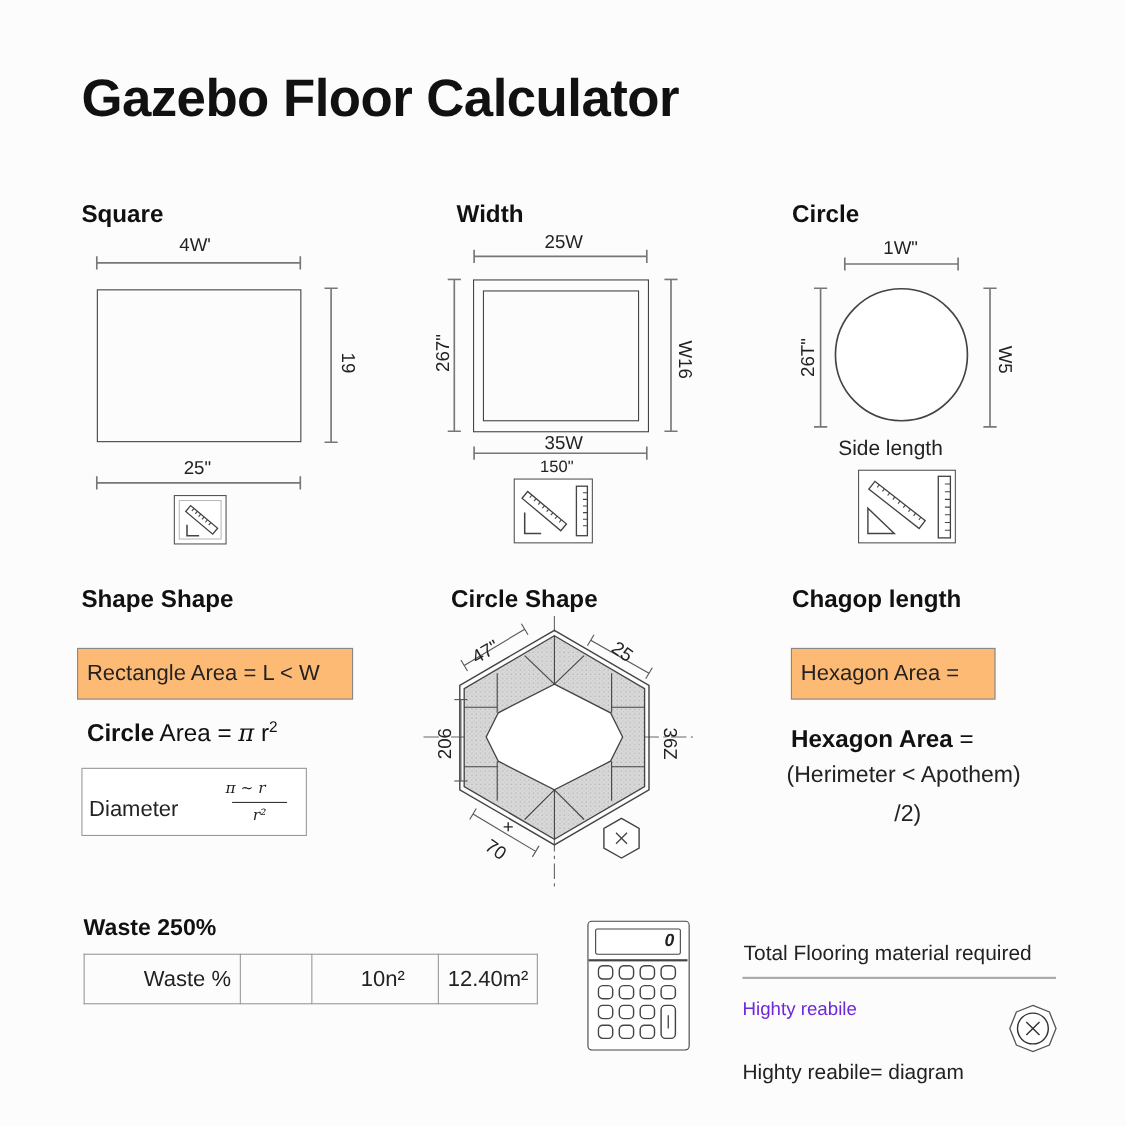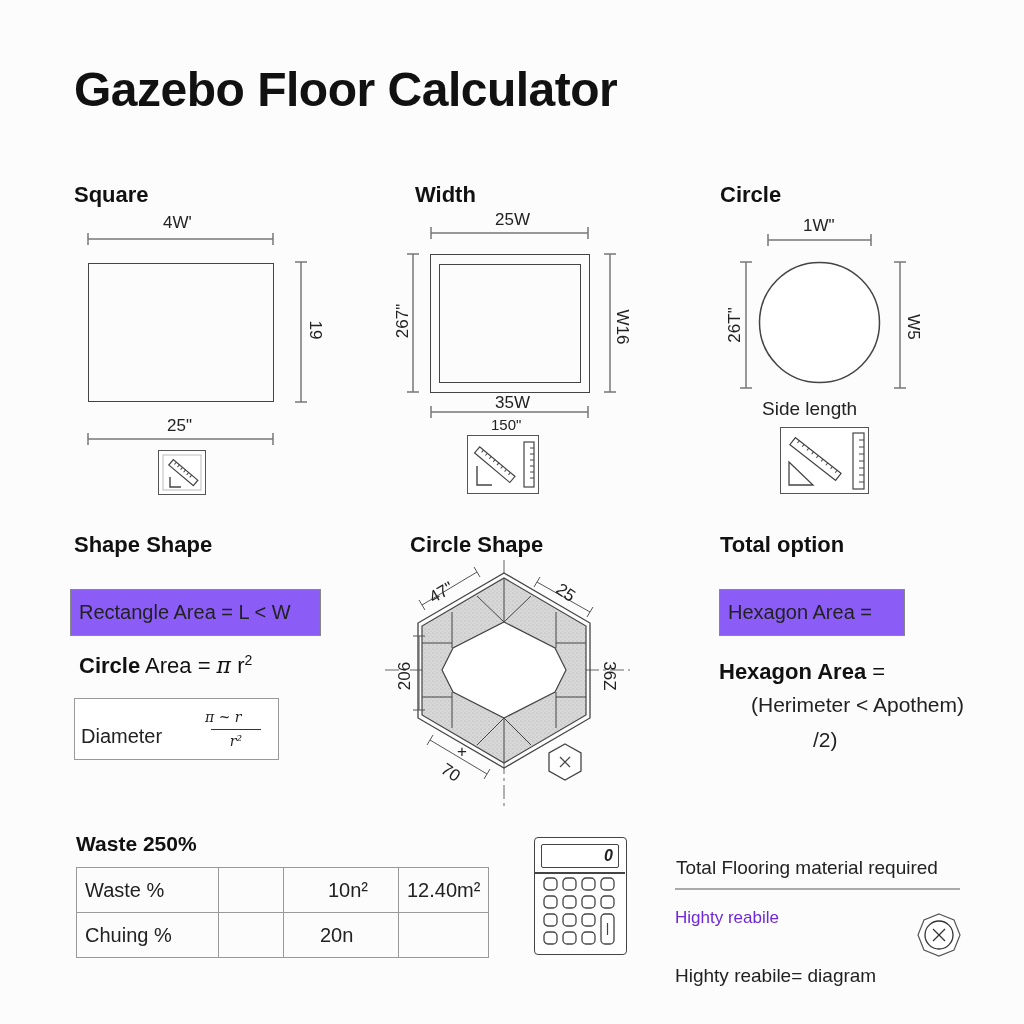--- a/index.html
+++ b/index.html
@@ -232,7 +232,7 @@
   <line x1="24" y1="15" x2="14" y2="25" stroke="#444" stroke-width="1.2"></line>
 </svg>
 
-<div class="abs h2" style="left:720px;top:532px;">Total option</div>
+<div class="abs h2" style="left:720px;top:532px;">Chagop length</div>
 <div class="abs formula-box" style="left:719px;top:589px;width:186px;height:47px;">Hexagon Area =</div>
 <div class="abs" style="left:719px;top:659px;font-size:22px;color:#111;">
   <b>Hexagon Area</b><span> =</span>

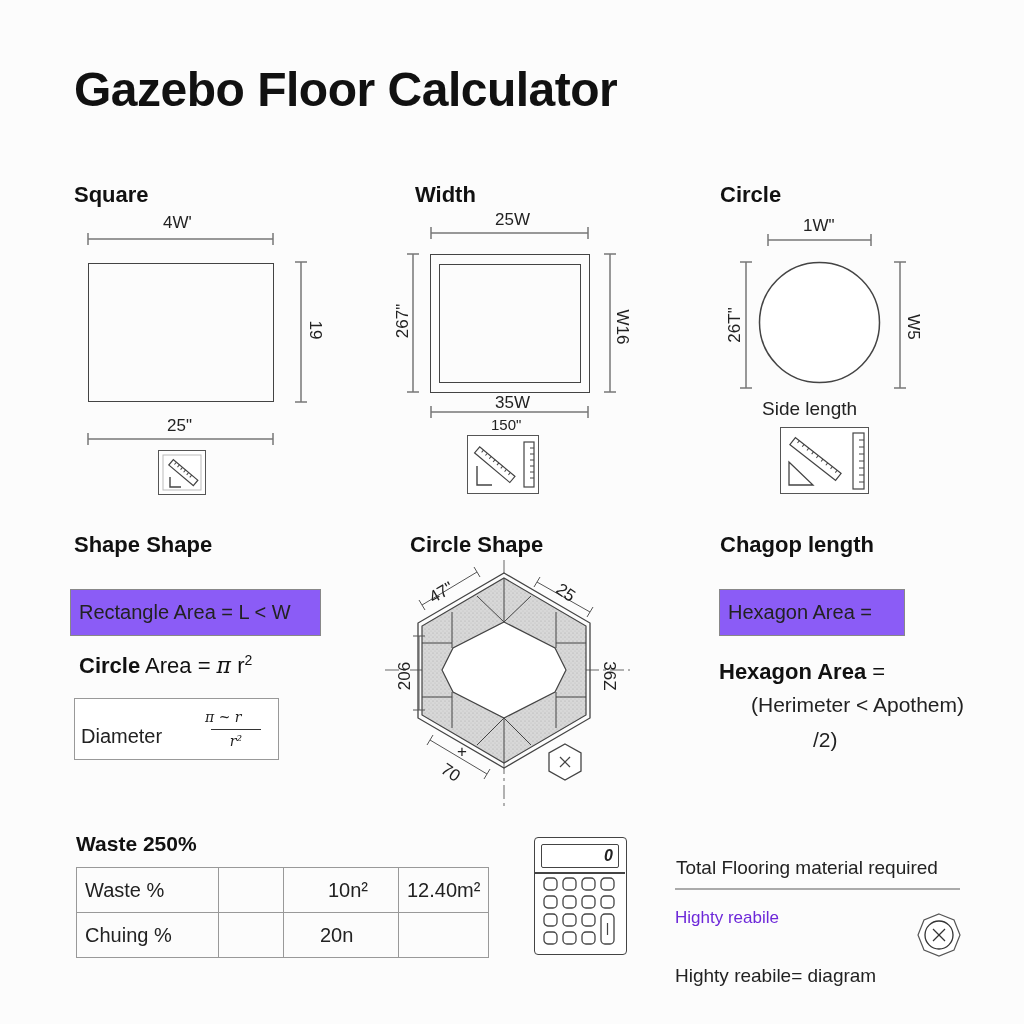--- a/index.html
+++ b/index.html
@@ -14,7 +14,7 @@
   .vdim { font-size:17px; color:#222; transform-origin:center center; white-space:nowrap; }
   .box { border:1.5px solid #444; }
   .tool-icon { border:1.5px solid #555; background:#fff; }
-  .formula-box { border:1.5px solid #888; background:#8b5cf6; font-size:20px; color:#222; display:flex; align-items:center; padding-left:8px; box-sizing:border-box; }
+  .formula-box { border:1.5px solid #888; background:#fdba74; font-size:20px; color:#222; display:flex; align-items:center; padding-left:8px; box-sizing:border-box; }
   .text20 { font-size:20px; color:#222; }
   table.waste { position:absolute; left:76px; top:867px; border-collapse:collapse; font-size:20px; color:#222; }
   table.waste td { border:1.5px solid #999; height:45px; padding:0 8px; box-sizing:border-box; }

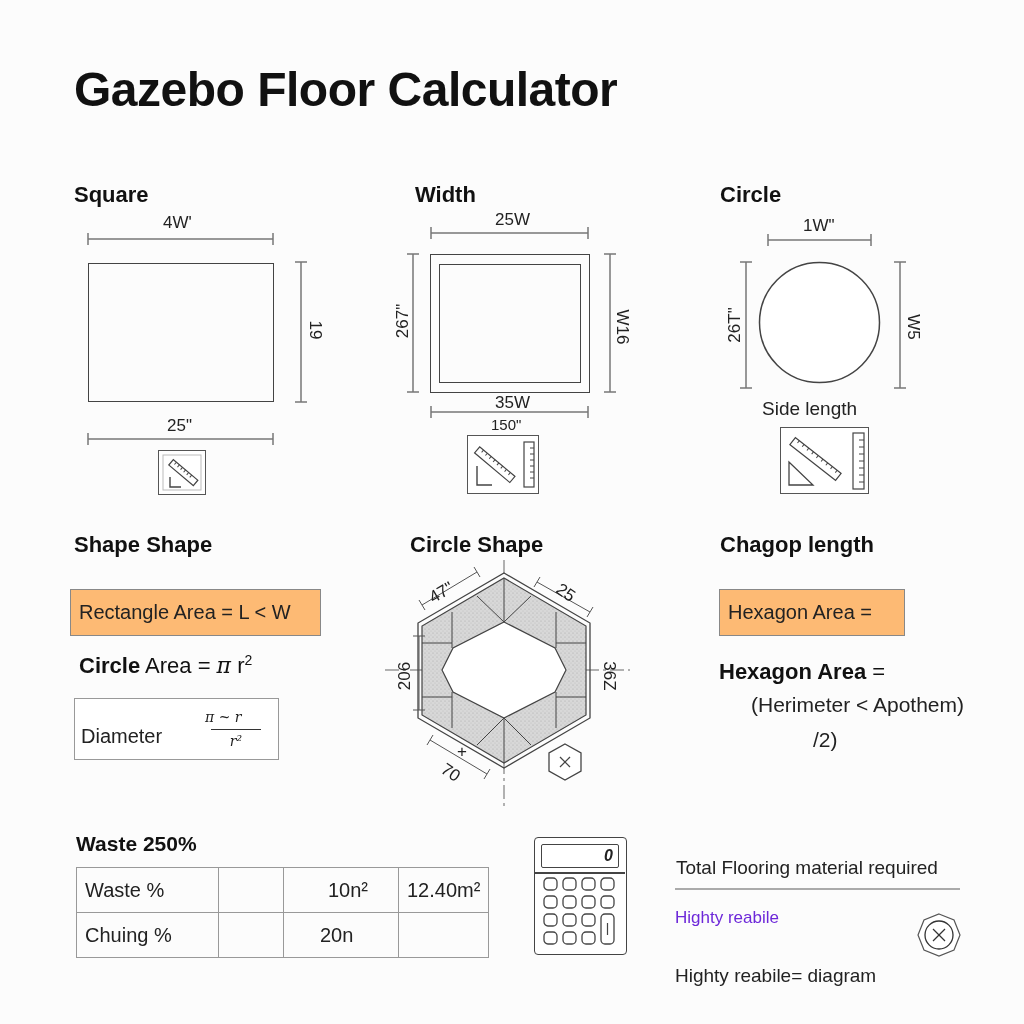--- a/index.html
+++ b/index.html
@@ -237,7 +237,7 @@
 <div class="abs" style="left:719px;top:659px;font-size:22px;color:#111;">
   <b>Hexagon Area</b><span> =</span>
 </div>
-<div class="abs text20" style="left:751px;top:693px;font-size:21px;">(Herimeter &lt; Apothem)</div>
+<div class="abs text20" style="left:715px;top:693px;font-size:21px;">(Herimeter &lt; Apothem)</div>
 <div class="abs text20" style="left:813px;top:728px;font-size:21px;">/2)</div>
 
 <div class="abs h2" style="left:76px;top:832px;font-size:21px;">Waste 250%</div>

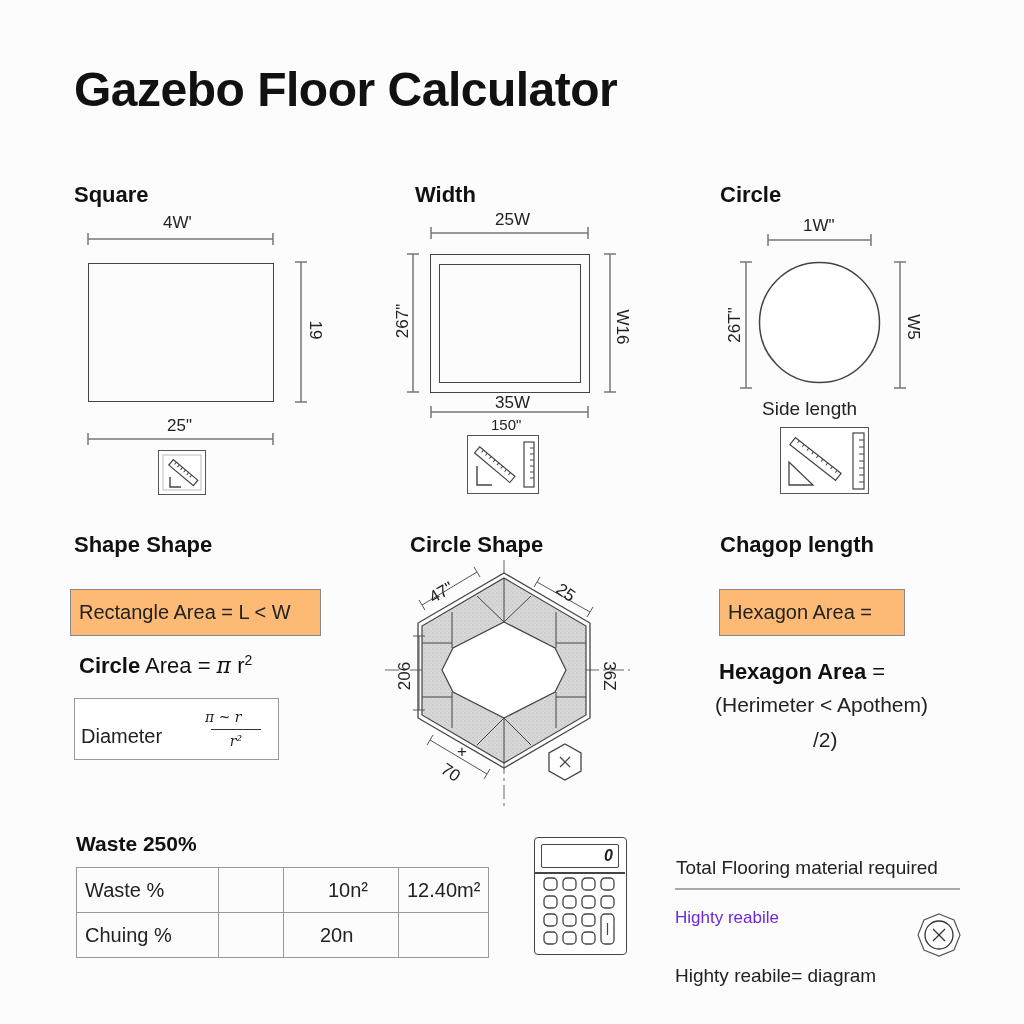--- a/index.html
+++ b/index.html
@@ -244,7 +244,7 @@
 <table class="waste">
   <tbody>
       <tr>
-    <td style="width:142px;">Waste %</td>
+    <td style="width:142px;text-align:right;">Waste %</td>
     <td style="width:65px;"></td>
     <td style="width:115px;text-align:right;padding-right:30px;">10n²</td>
     <td style="width:90px;text-align:left;">12.40m²</td>

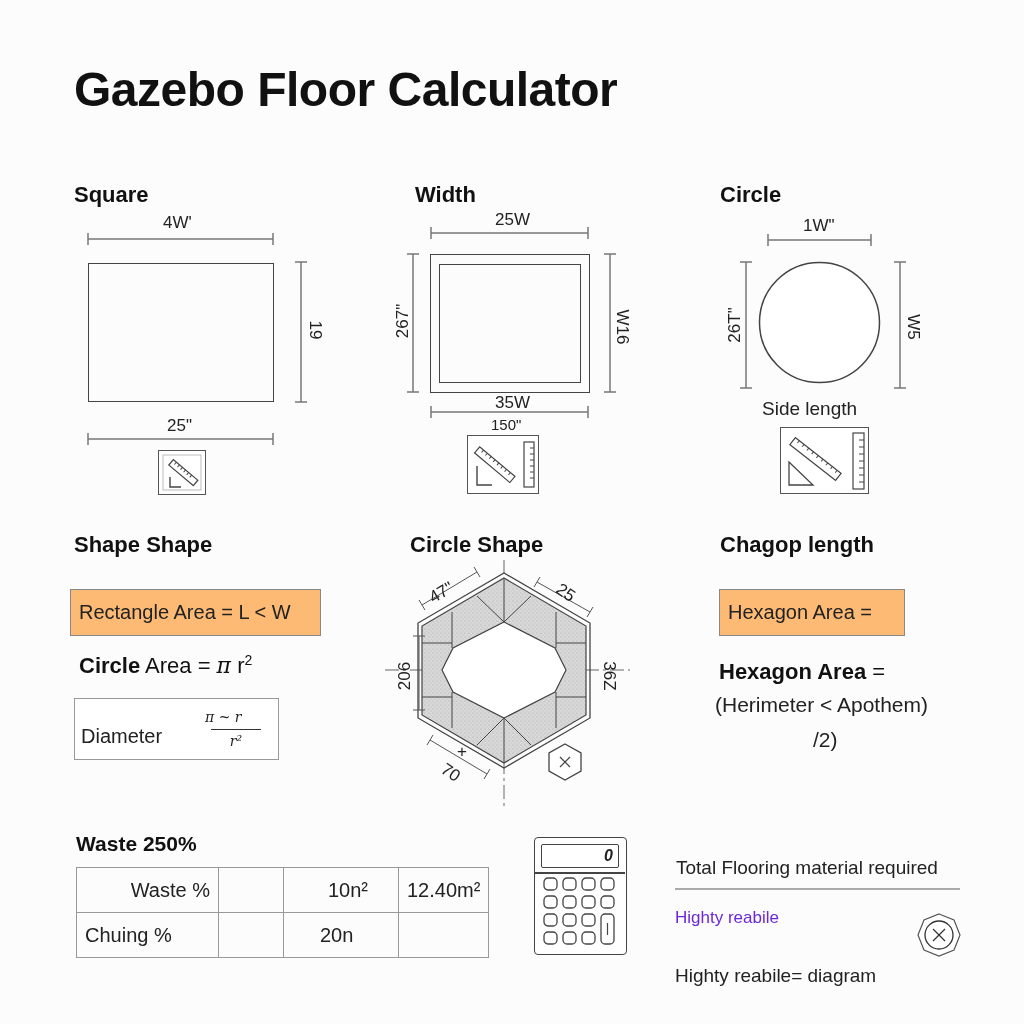--- a/index.html
+++ b/index.html
@@ -249,12 +249,6 @@
     <td style="width:115px;text-align:right;padding-right:30px;">10n²</td>
     <td style="width:90px;text-align:left;">12.40m²</td>
   </tr>
-  <tr>
-    <td>Chuing %</td>
-    <td></td>
-    <td style="text-align:left;padding-left:36px;">20n</td>
-    <td></td>
-  </tr>
 </tbody>
   </table>
 

